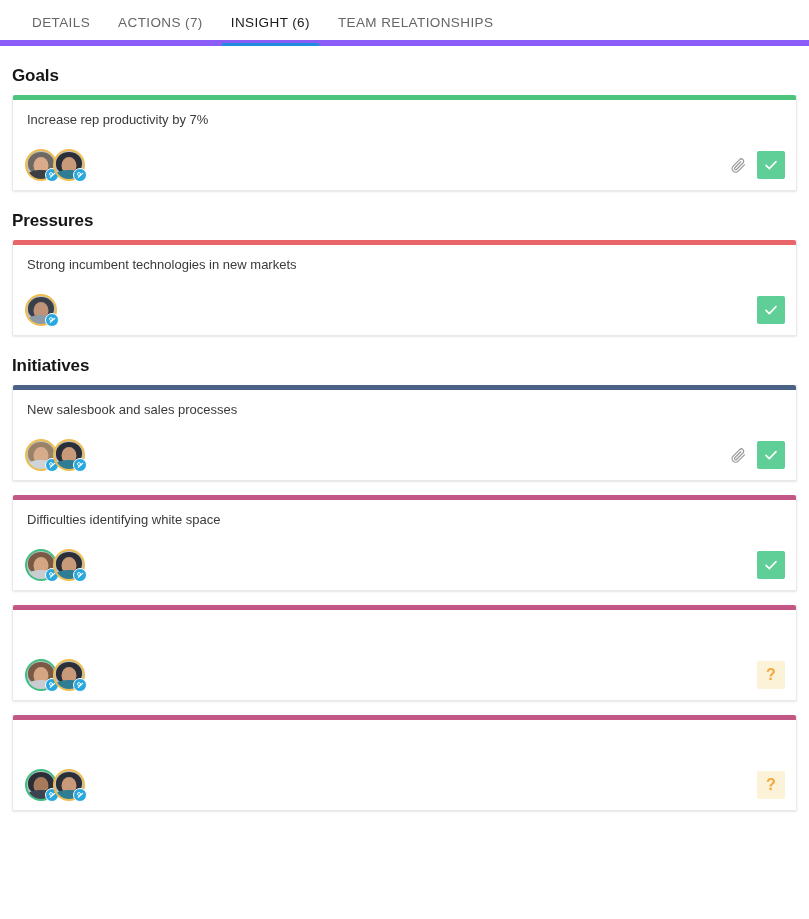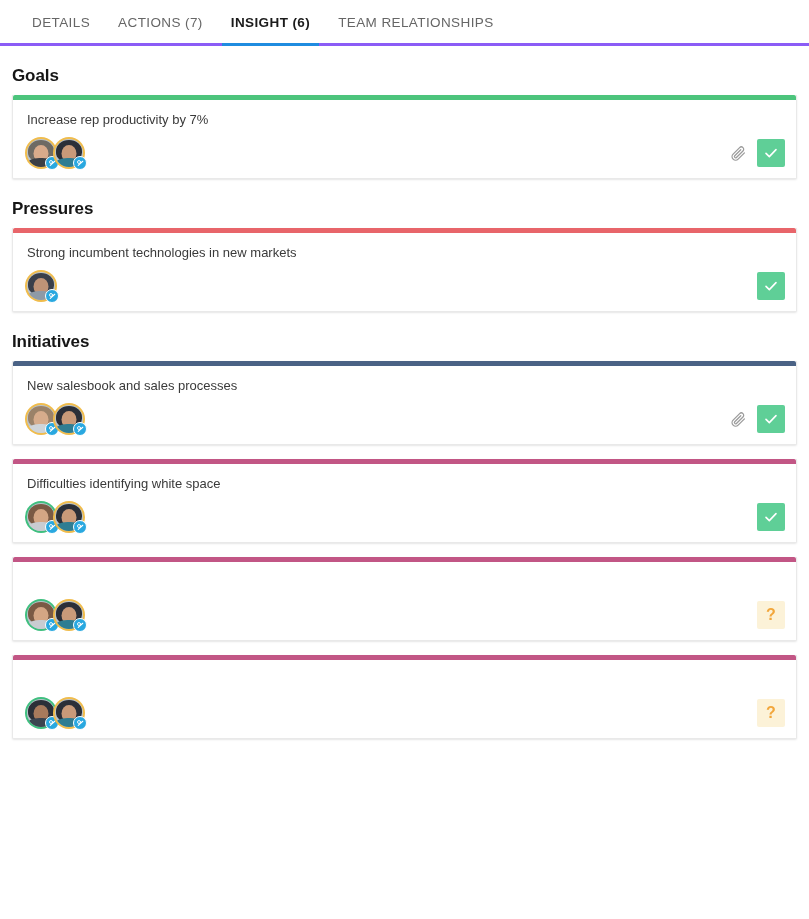--- a/index.html
+++ b/index.html
@@ -16,7 +16,7 @@
   .tabbar {
     position: relative;
     height: 46px;
-    border-bottom: 3px solid #8b5cf6;
+    border-bottom: 6px solid #8b5cf6;
     display: flex;
     align-items: flex-start;
     padding-left: 18px;

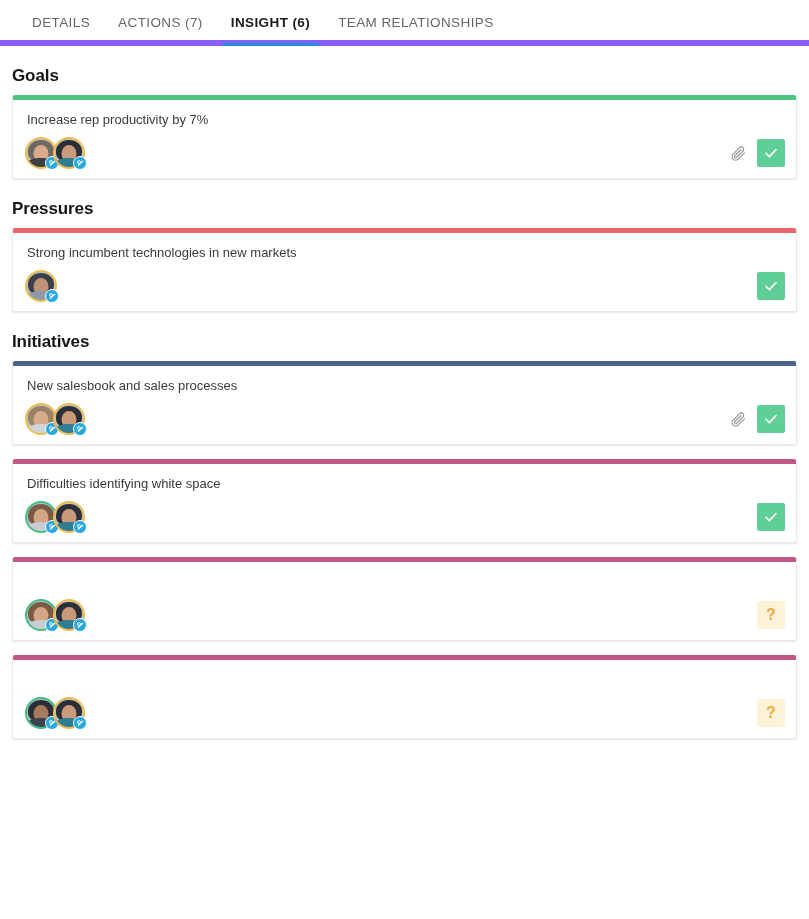--- a/index.html
+++ b/index.html
@@ -35,7 +35,7 @@
   }
   .tab.active {
     color: #1b1b1b;
-    font-weight: bold;
+    font-weight: normal;
   }
   .tab.active::after {
     content: "";

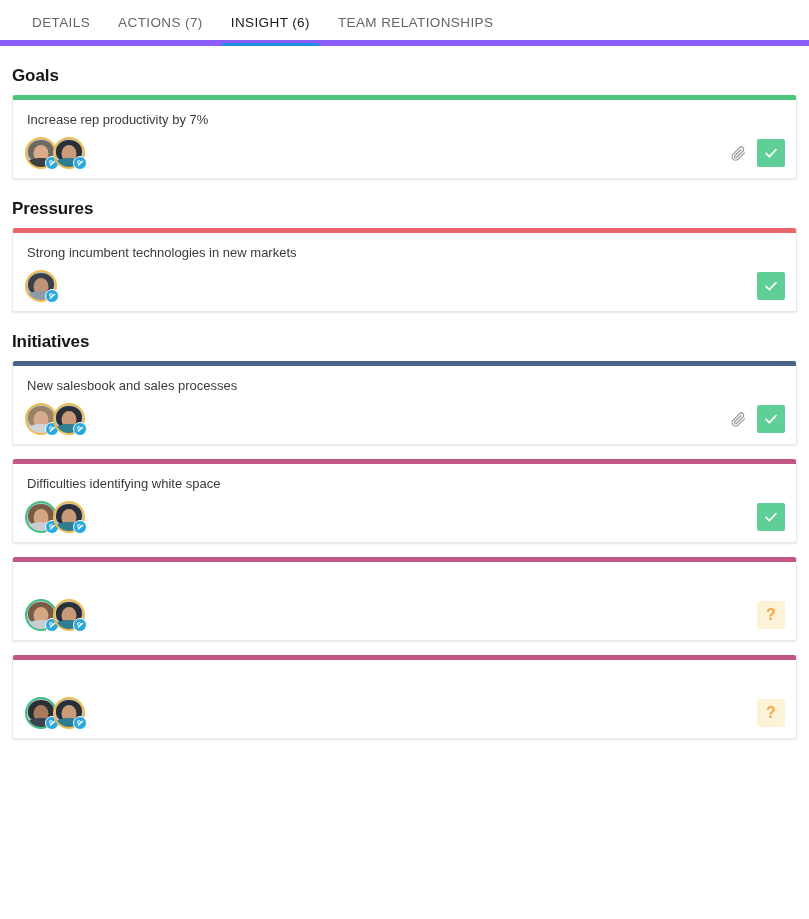--- a/index.html
+++ b/index.html
@@ -67,7 +67,7 @@
     border-top: none;
     border-radius: 0 0 2px 2px;
     box-shadow: 0 1px 2px rgba(0,0,0,0.10);
-    height: 84px;
+    height: 96px;
     margin-bottom: 14px;
     overflow: hidden;
   }

